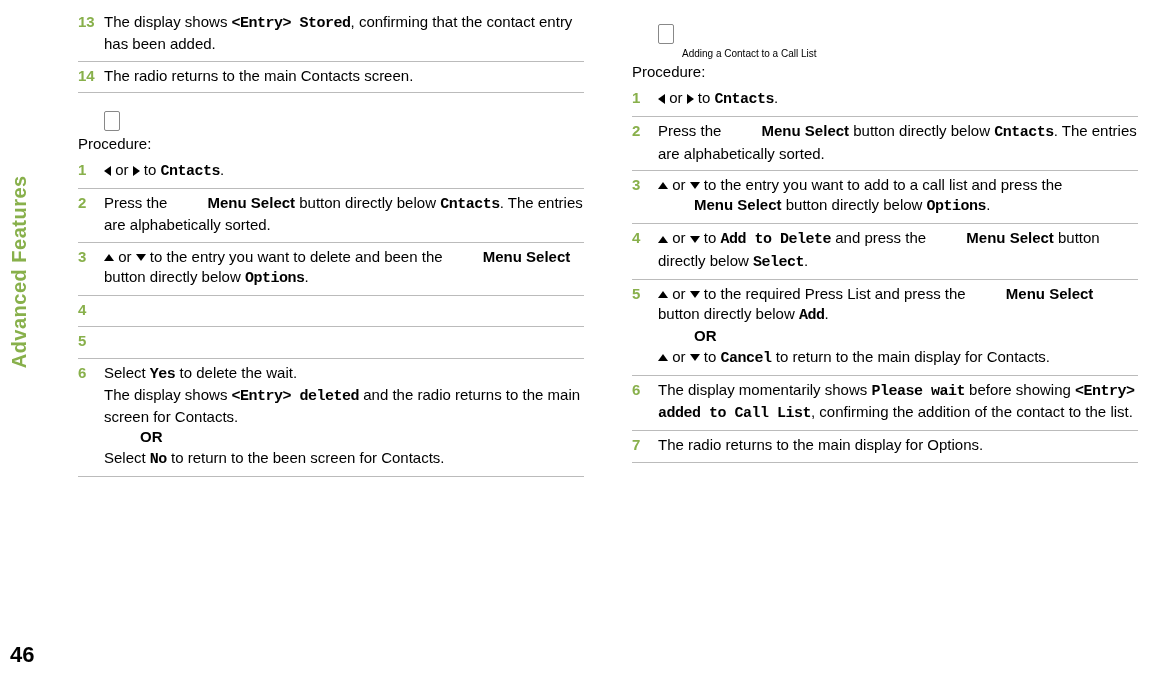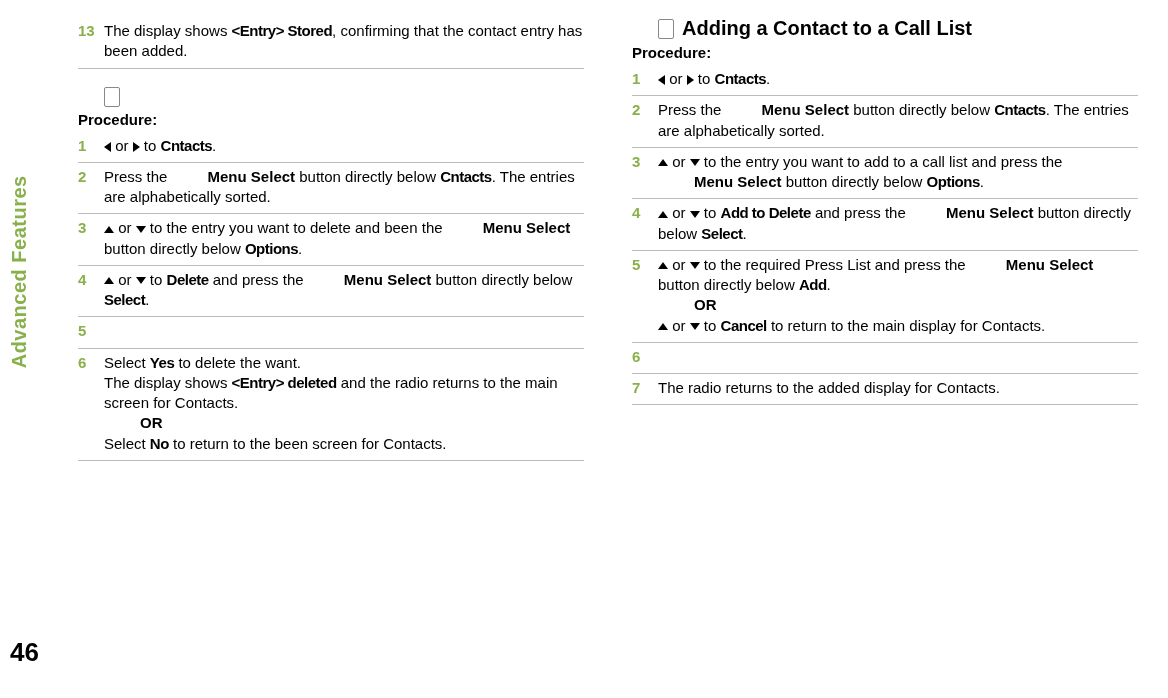--- a/index.html
+++ b/index.html
@@ -15,7 +15,7 @@
   }
   .page {
     display: flex;
-    padding: 9px 10px 0 50px;
+    padding: 0 10px 0 50px;
     box-sizing: border-box;
     height: 100%;
   }

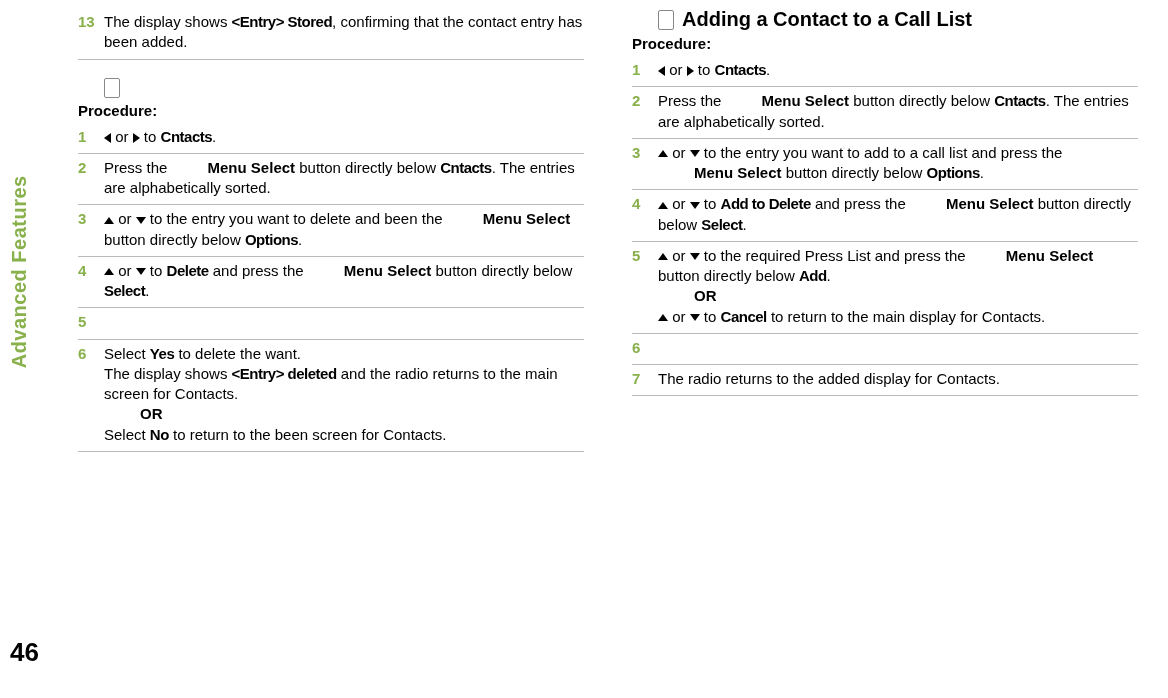--- a/index.html
+++ b/index.html
@@ -84,7 +84,7 @@
     margin: 4px 0 4px 0;
   }
   .mono {
-    font-family: Liberation Sans, sans-serif;
+    font-family: Liberation Mono, monospace;
     font-weight: bold;
     letter-spacing: -0.5px;
   }

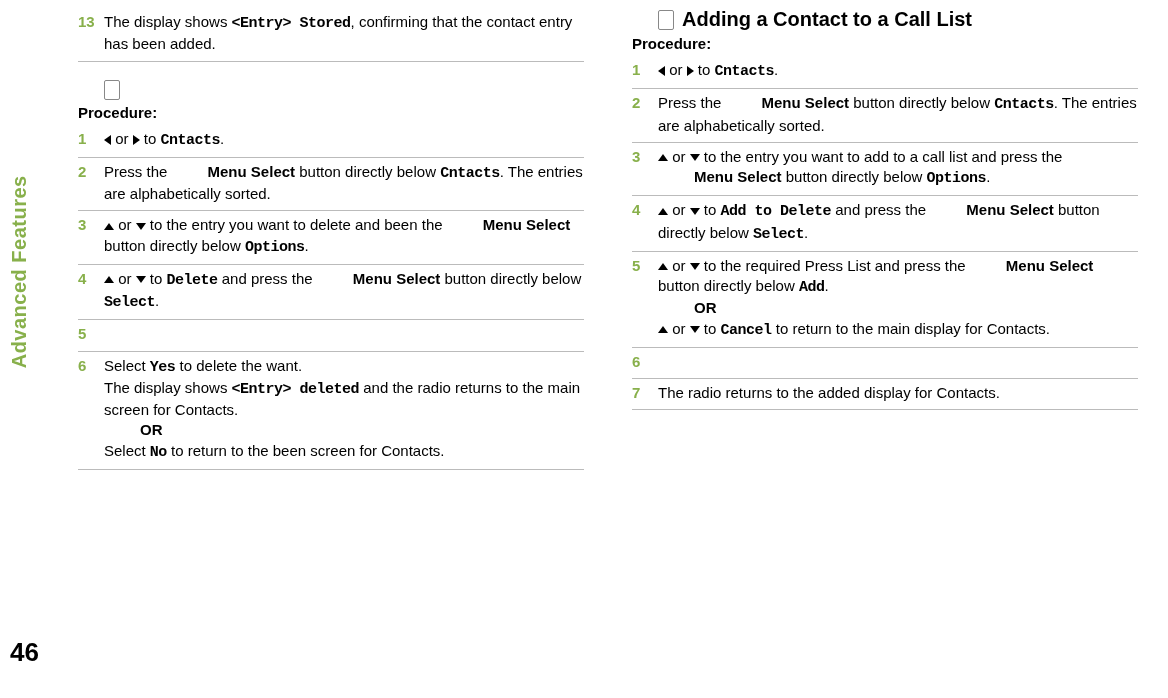--- a/index.html
+++ b/index.html
@@ -76,8 +76,9 @@
     margin-left: 26px;
   }
   .section-head .title {
-    font-weight: bold;
-    font-size: 20px;
+    font-weight: normal;
+    font-size: 10px;
+    margin-top: 40px;
   }
   .proc-label {
     font-weight: bold;

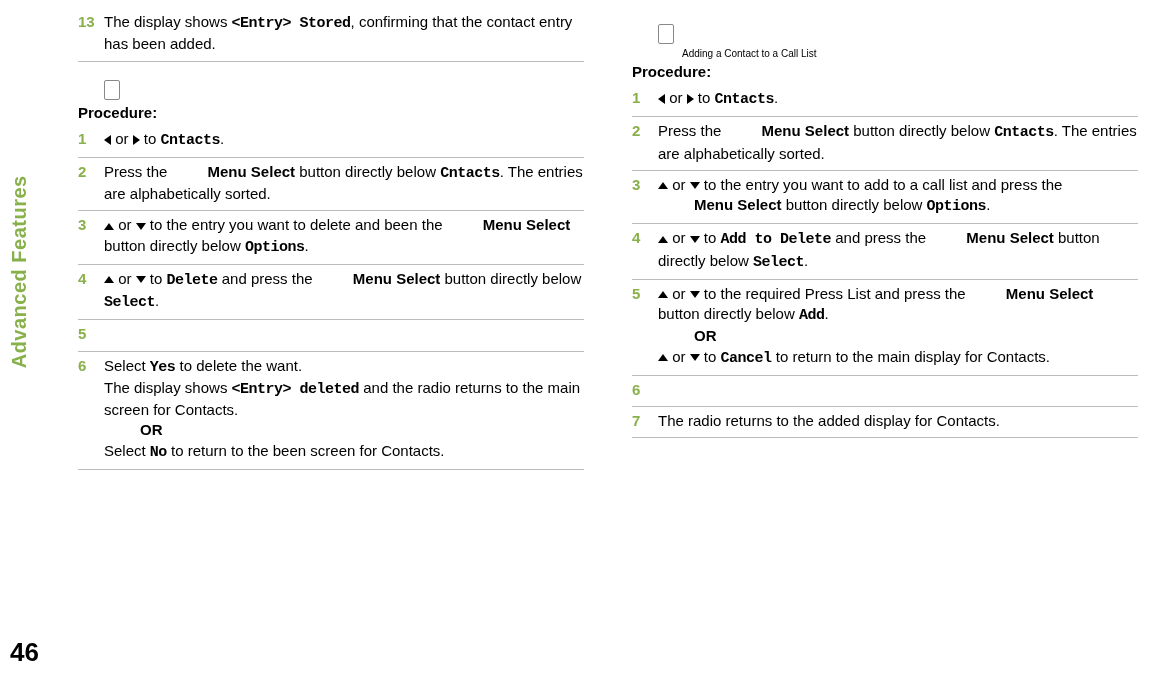--- a/index.html
+++ b/index.html
@@ -136,6 +136,10 @@
       </div>
     </div>
 
+    <div class="step-row">
+      <div class="step-num">14</div>
+      <div class="step-body">The radio returns to the main Contacts screen.</div>
+    </div>
 
     <div class="section-head">
       <span class="icon"></span>

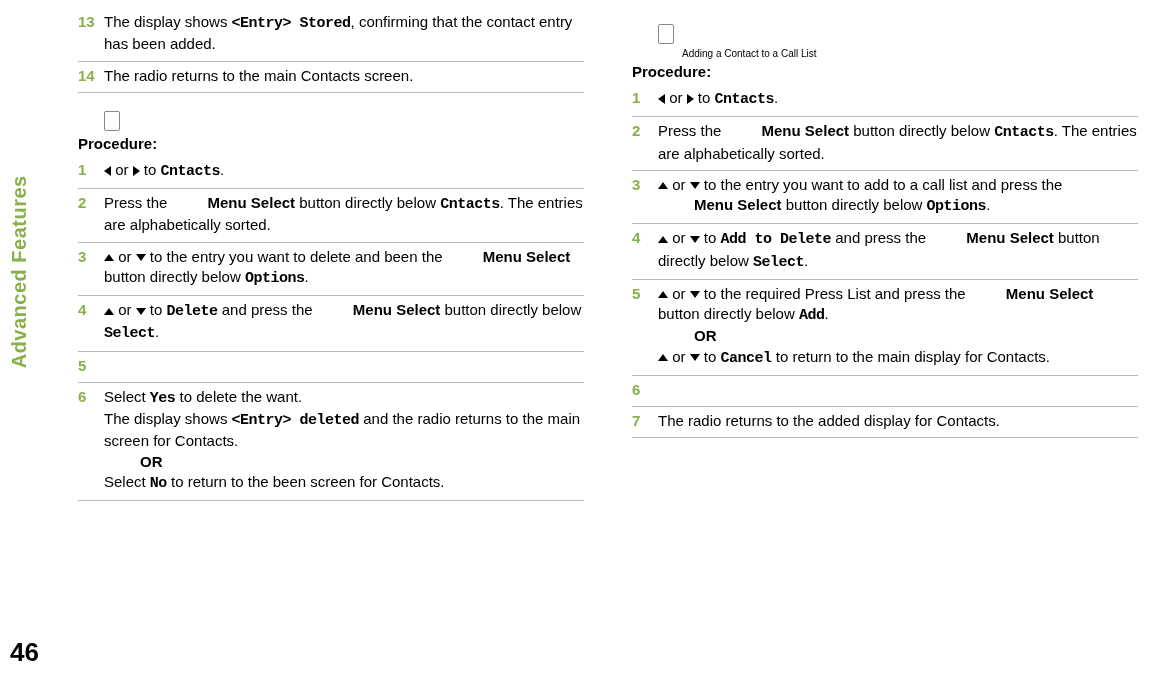--- a/index.html
+++ b/index.html
@@ -81,7 +81,7 @@
     margin-top: 40px;
   }
   .proc-label {
-    font-weight: bold;
+    font-weight: normal;
     margin: 4px 0 4px 0;
   }
   .mono {

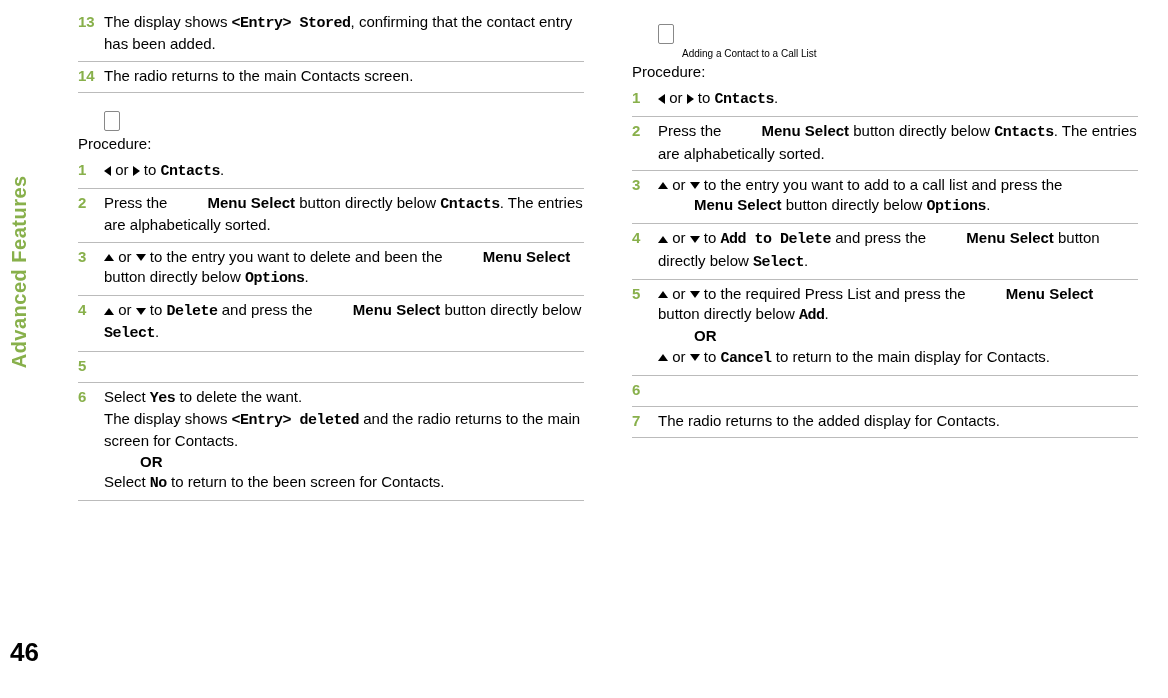--- a/index.html
+++ b/index.html
@@ -169,9 +169,6 @@
 
     <div class="step-row">
       <div class="step-num">4</div>
-      <div class="step-body">
-        <span class="tri tri-up"></span><span> or </span><span class="tri tri-down"></span><span> to </span><span class="mono">Delete</span><span> and press the </span><span class="bold">Menu Select</span><span> button directly below </span><span class="mono">Select</span><span>.</span>
-      </div>
     </div>
 
     <div class="step-row">

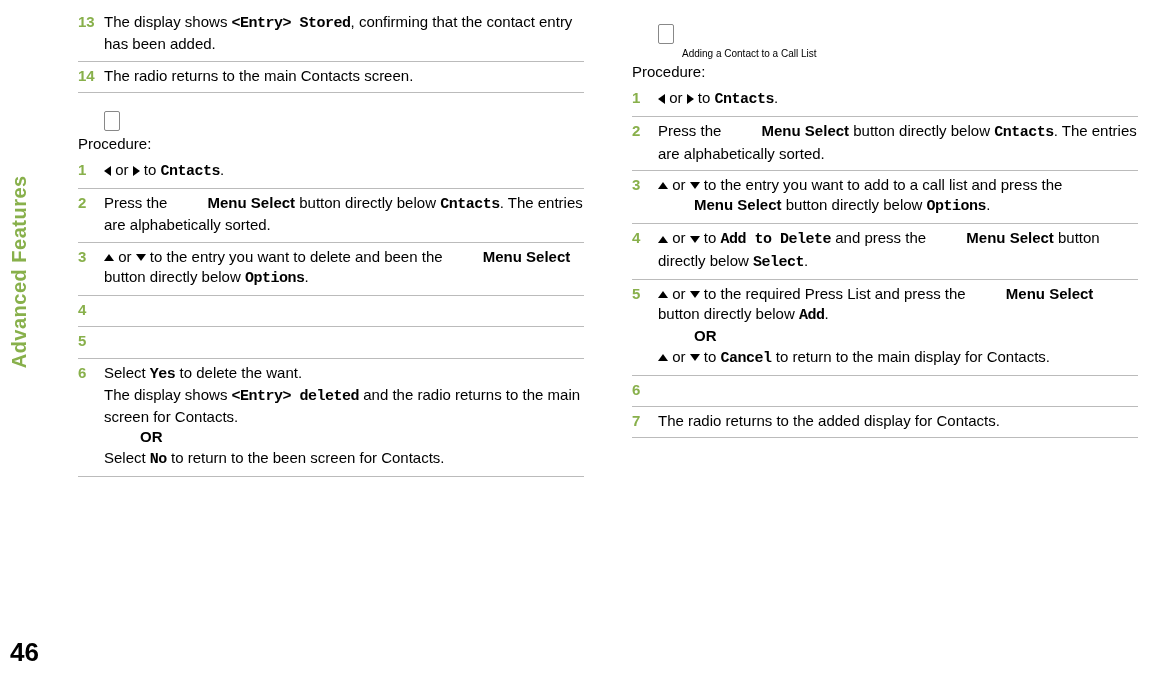--- a/index.html
+++ b/index.html
@@ -178,7 +178,7 @@
     <div class="step-row">
       <div class="step-num">6</div>
       <div class="step-body">
-        <span>Select </span><span class="mono">Yes</span><span> to delete the want.</span><br>
+        <span>Select </span><span class="mono">Yes</span><span> to delete the wait.</span><br>
         <span>The display shows </span><span class="mono">&lt;Entry&gt; deleted</span><span> and the radio returns to the main screen for Contacts.</span><br>
         <span class="bold">OR</span><br>
         <span>Select </span><span class="mono">No</span><span> to return to the been screen for Contacts.</span>

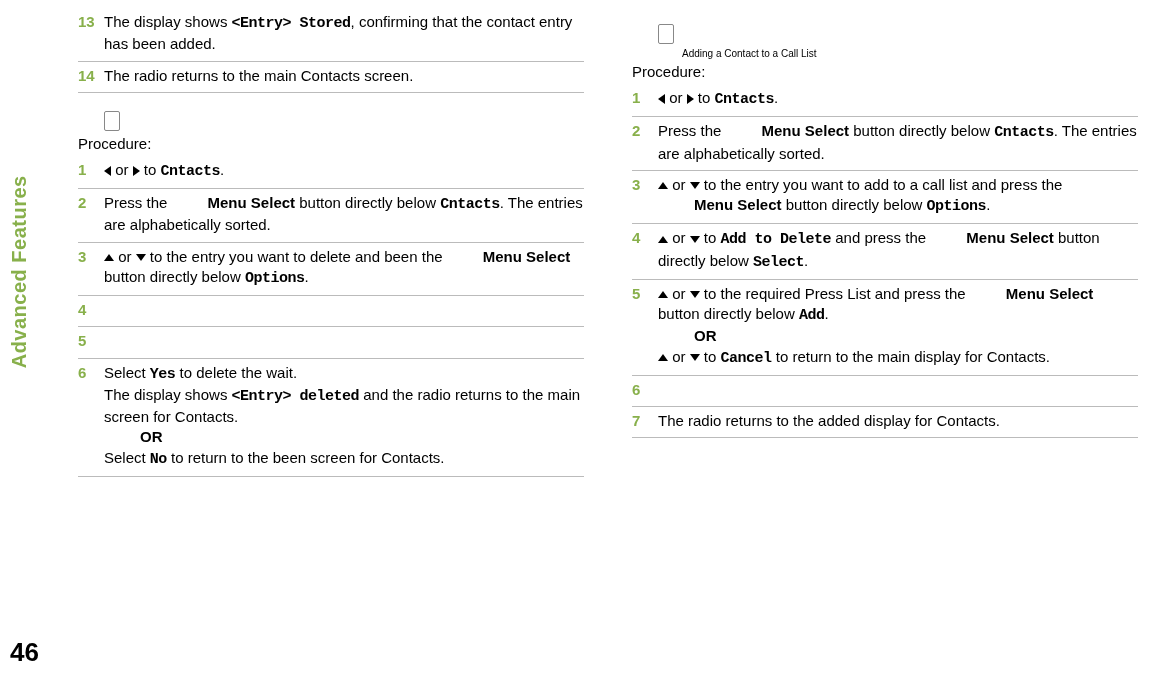--- a/index.html
+++ b/index.html
@@ -234,6 +234,9 @@
 
     <div class="step-row">
       <div class="step-num">6</div>
+      <div class="step-body">
+        <span>The display momentarily shows </span><span class="mono">Please wait</span><span> before showing </span><span class="mono">&lt;Entry&gt; added to Call List</span><span>, confirming the addition of the contact to the list.</span>
+      </div>
     </div>
 
     <div class="step-row">

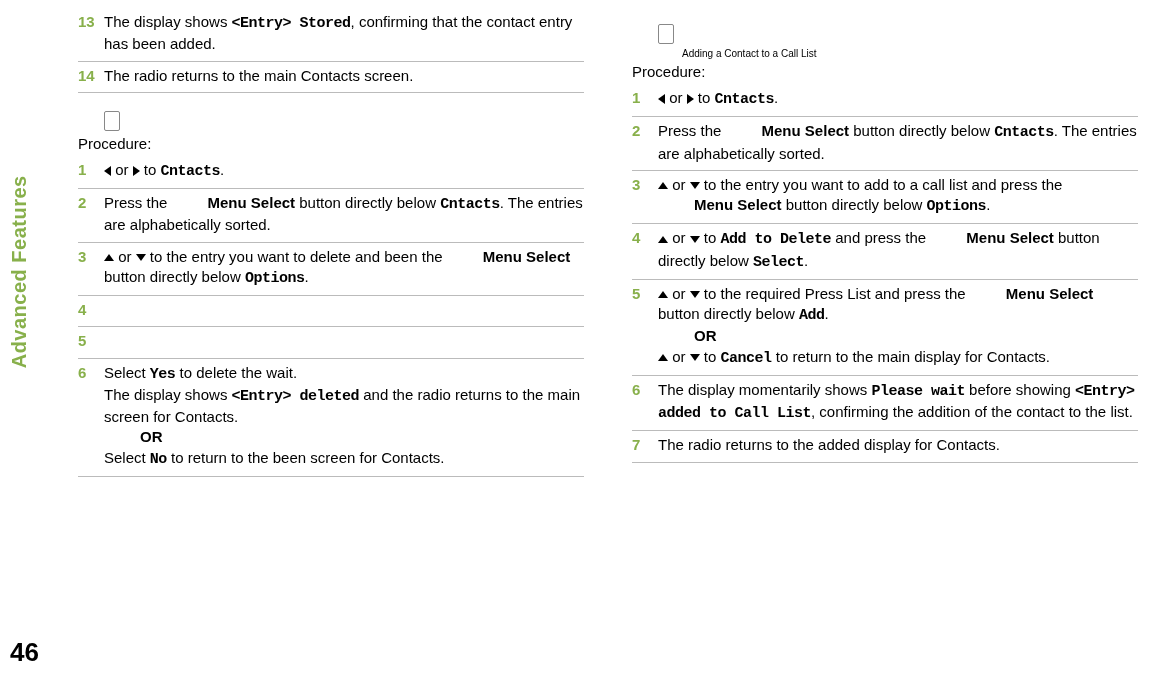--- a/index.html
+++ b/index.html
@@ -241,7 +241,7 @@
 
     <div class="step-row">
       <div class="step-num">7</div>
-      <div class="step-body">The radio returns to the added display for Contacts.</div>
+      <div class="step-body">The radio returns to the main display for Options.</div>
     </div>
 
   </div>

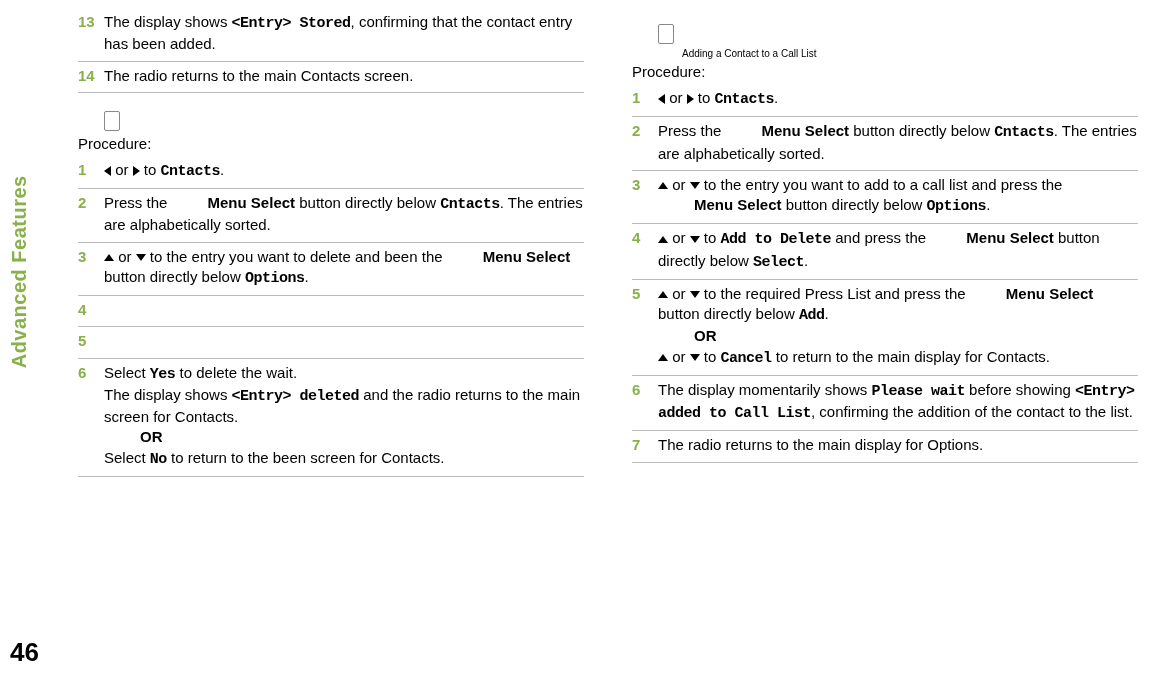--- a/index.html
+++ b/index.html
@@ -36,7 +36,7 @@
     left: 10px;
     bottom: 30px;
     font-weight: bold;
-    font-size: 26px;
+    font-size: 22px;
     color: #000;
   }
   .col {

